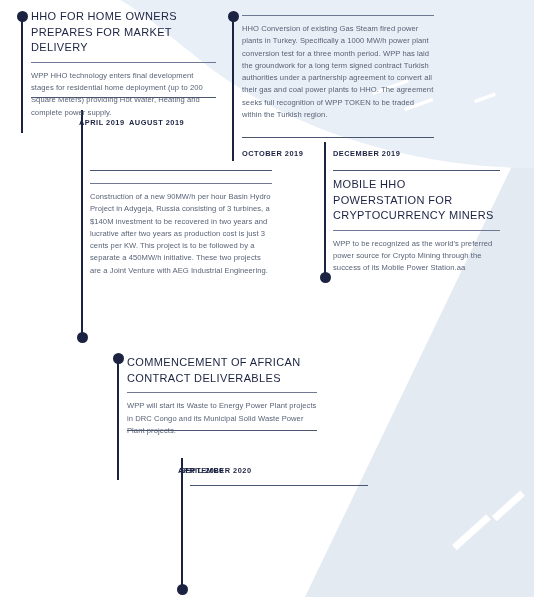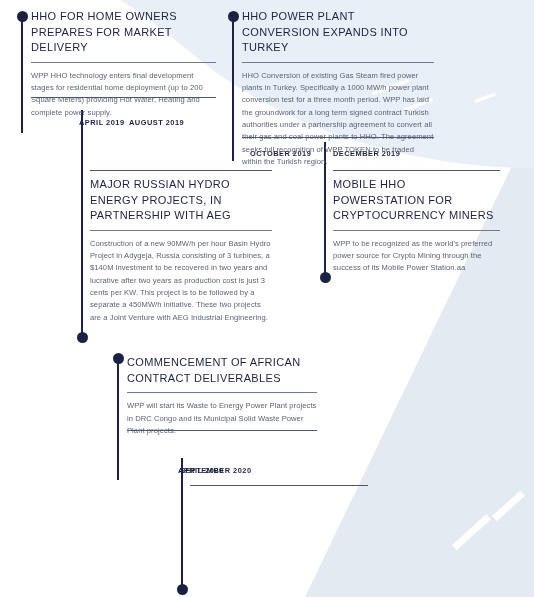--- a/index.html
+++ b/index.html
@@ -134,7 +134,6 @@
   <div class="rule" style="position:absolute; left:31px; top:97px; width:185px; margin:0;"></div>
 
   <div class="card" style="left:242px; top:9px; width:192px;">
-    <div class="card-title">HHO POWER PLANT CONVERSION EXPANDS INTO TURKEY</div>
     <div class="rule thin"></div>
     <div class="card-body">HHO Conversion of existing Gas Steam fired power plants in Turkey. Specifically a 1000 MW/h power plant conversion test for a three month period. WPP has laid the groundwork for a long term signed contract Turkish authorities under a partnership agreement to convert all their gas and coal power plants to HHO. The agreement seeks full recognition of WPP TOKEN to be traded within the Turkish region.</div>
   </div>

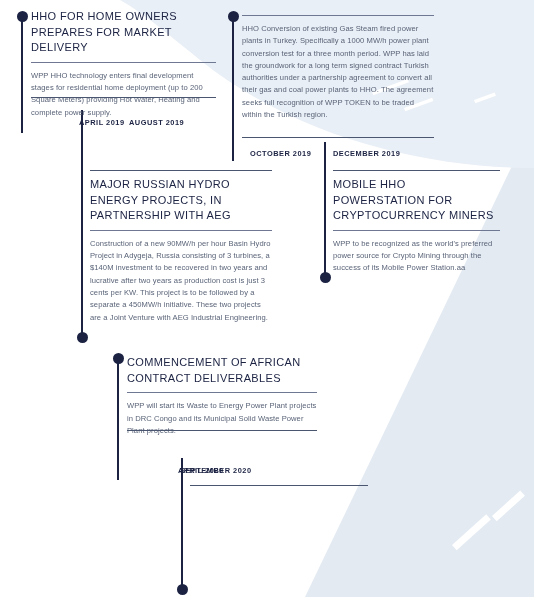--- a/index.html
+++ b/index.html
@@ -121,7 +121,7 @@
 
   <div class="date-label" style="left:31px;  top:118px;margin-left:48px;">APRIL 2019</div>
   <div class="date-label" style="left:90px;  top:118px;margin-left:39px;">AUGUST 2019</div>
-  <div class="date-label" style="left:250px; top:149px;">OCTOBER 2019</div>
+  <div class="date-label" style="left:242px; top:149px;">OCTOBER 2019</div>
   <div class="date-label" style="left:333px; top:149px;text-align:center;">DECEMBER 2019</div>
   <div class="date-label" style="left:138px; top:466px;margin-left:40px;">APRIL 2020</div>
   <div class="date-label" style="left:180px; top:466px;">SEPTEMBER 2020</div>

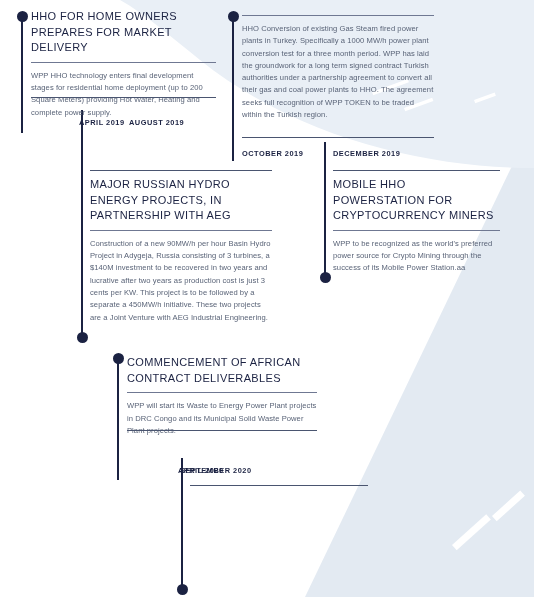--- a/index.html
+++ b/index.html
@@ -141,7 +141,6 @@
 
   <div class="rule" style="position:absolute; left:90px; top:170px; width:182px; margin:0;"></div>
   <div class="card" style="left:90px; top:177px; width:182px;">
-    <div class="card-title">MAJOR RUSSIAN HYDRO ENERGY PROJECTS, IN PARTNERSHIP WITH AEG</div>
     <div class="rule thin"></div>
     <div class="card-body">Construction of a new 90MW/h per hour Basin Hydro Project in Adygeja, Russia consisting of 3 turbines, a $140M investment to be recovered in two years and lucrative after two years as production cost is just 3 cents per KW. This project is to be followed by a separate a 450MW/h initiative. These two projects are a Joint Venture with AEG Industrial Engineering.</div>
   </div>

